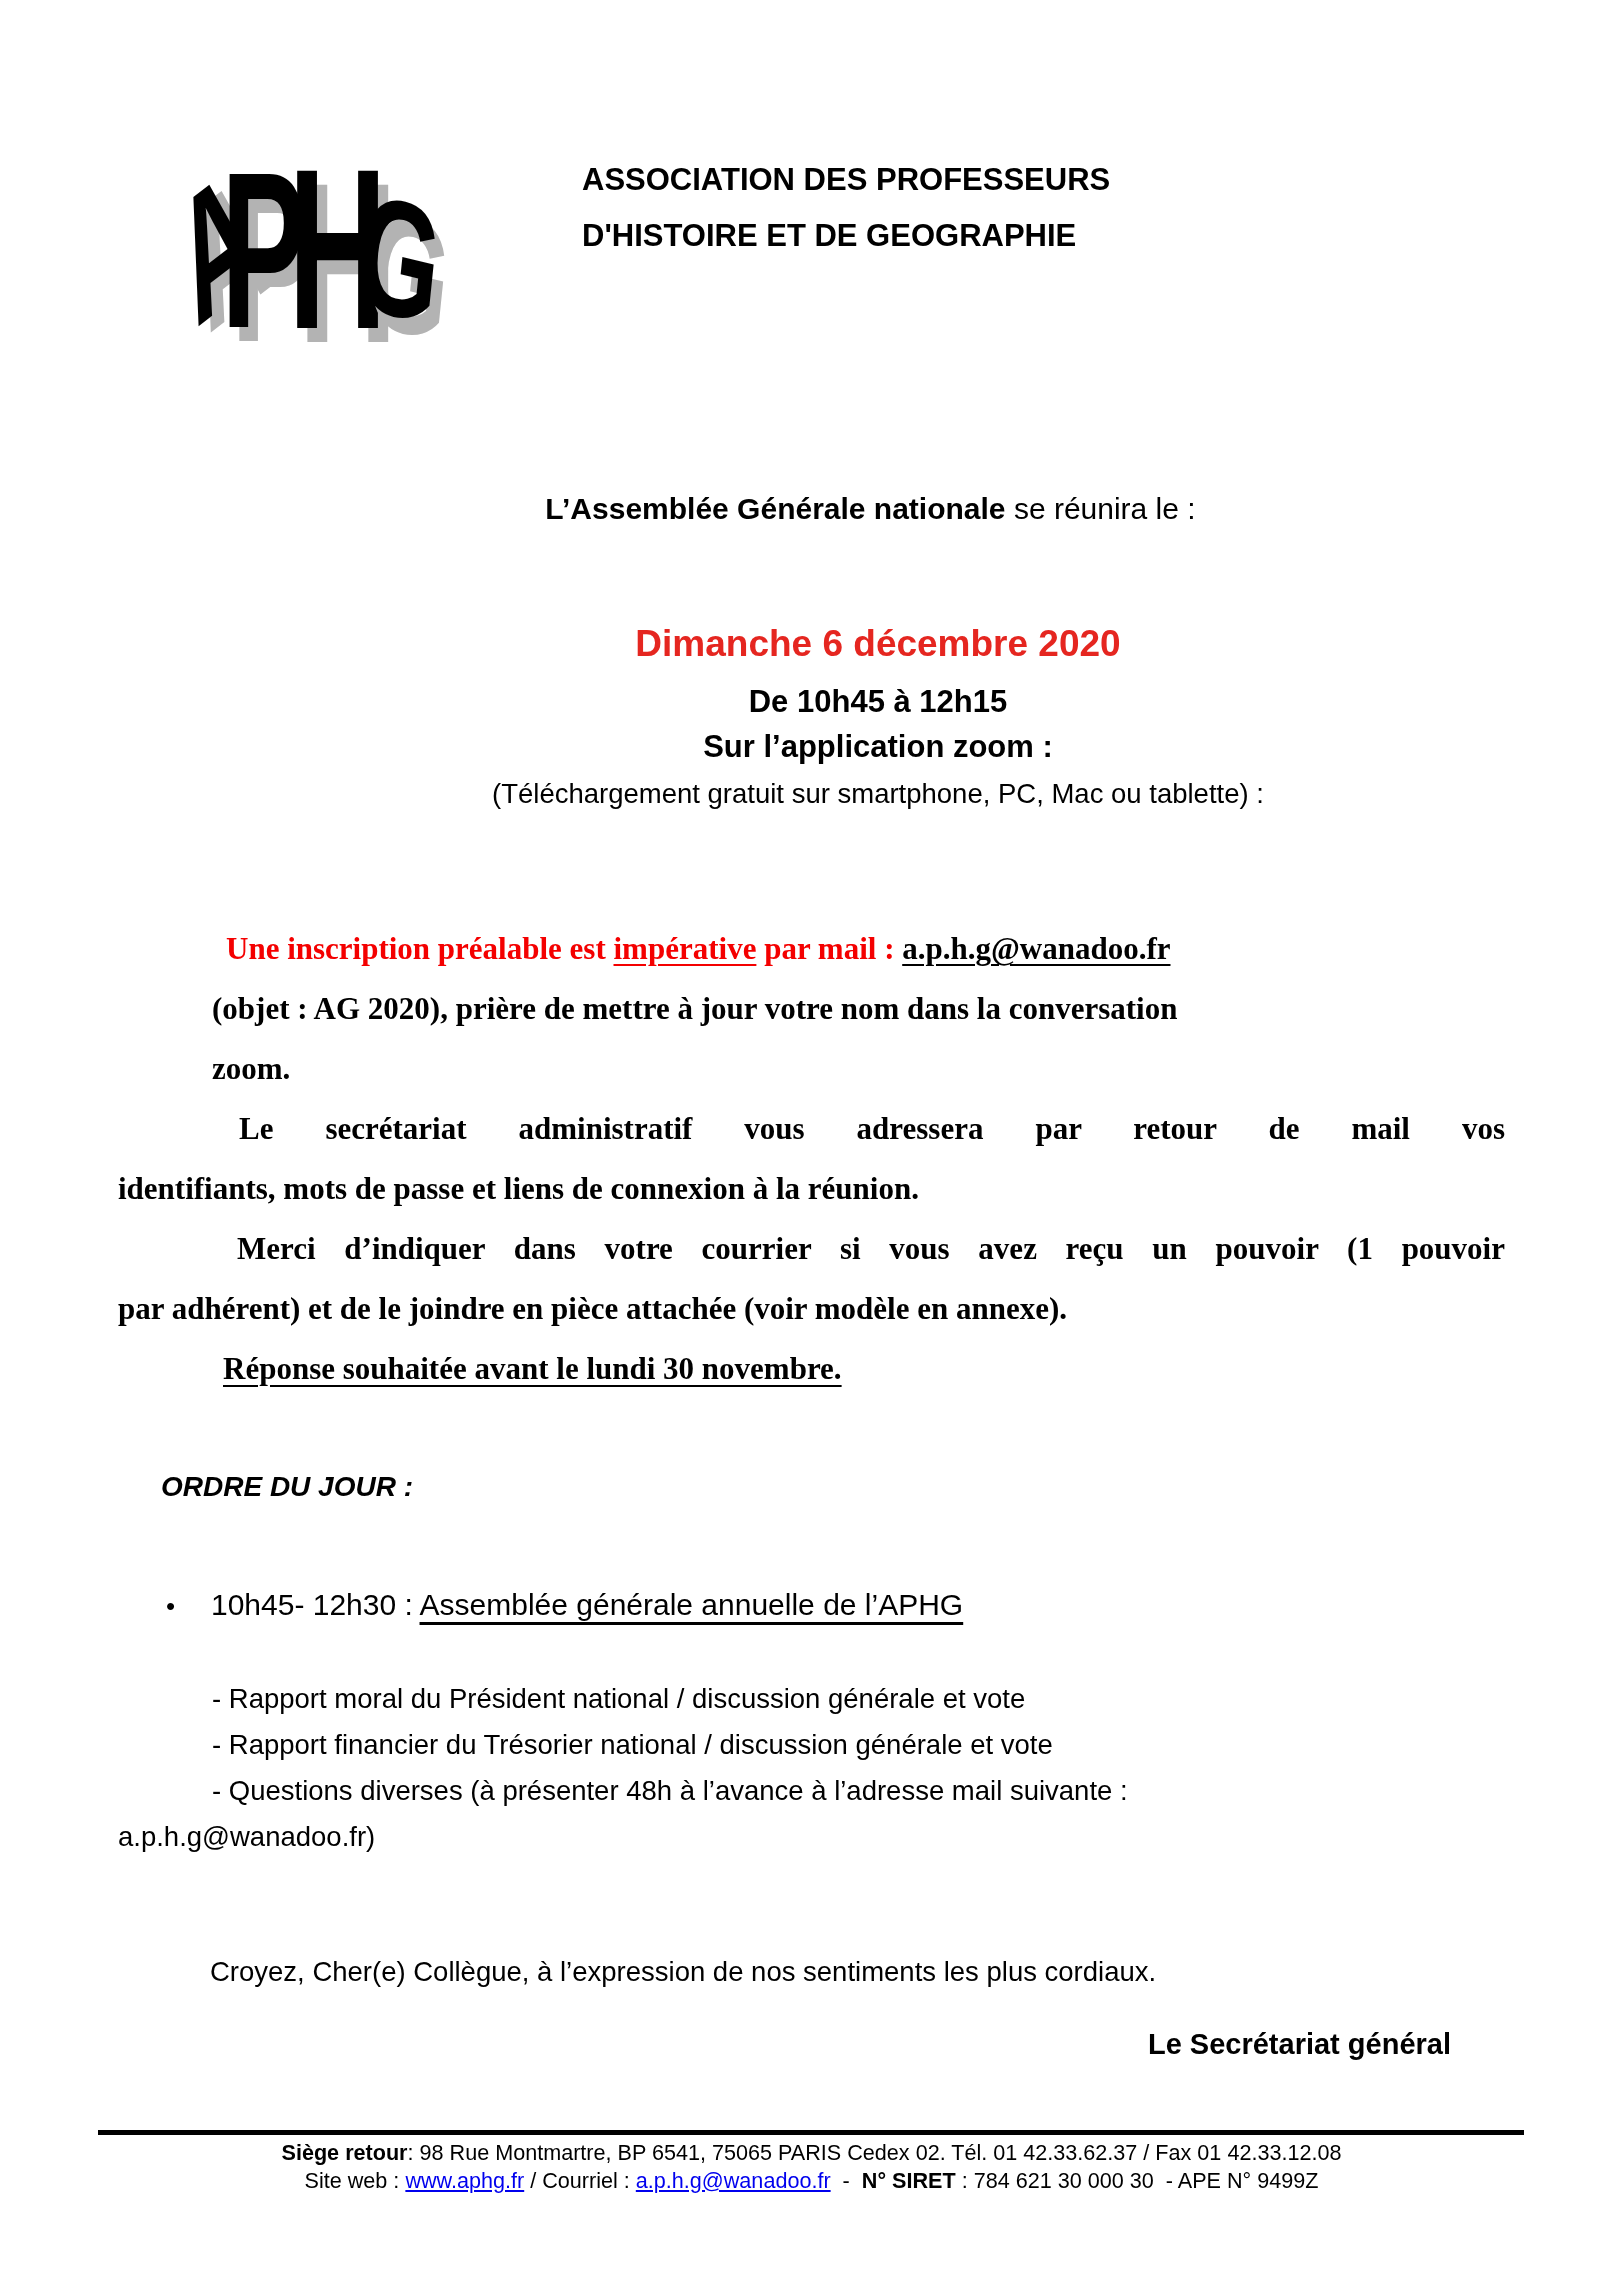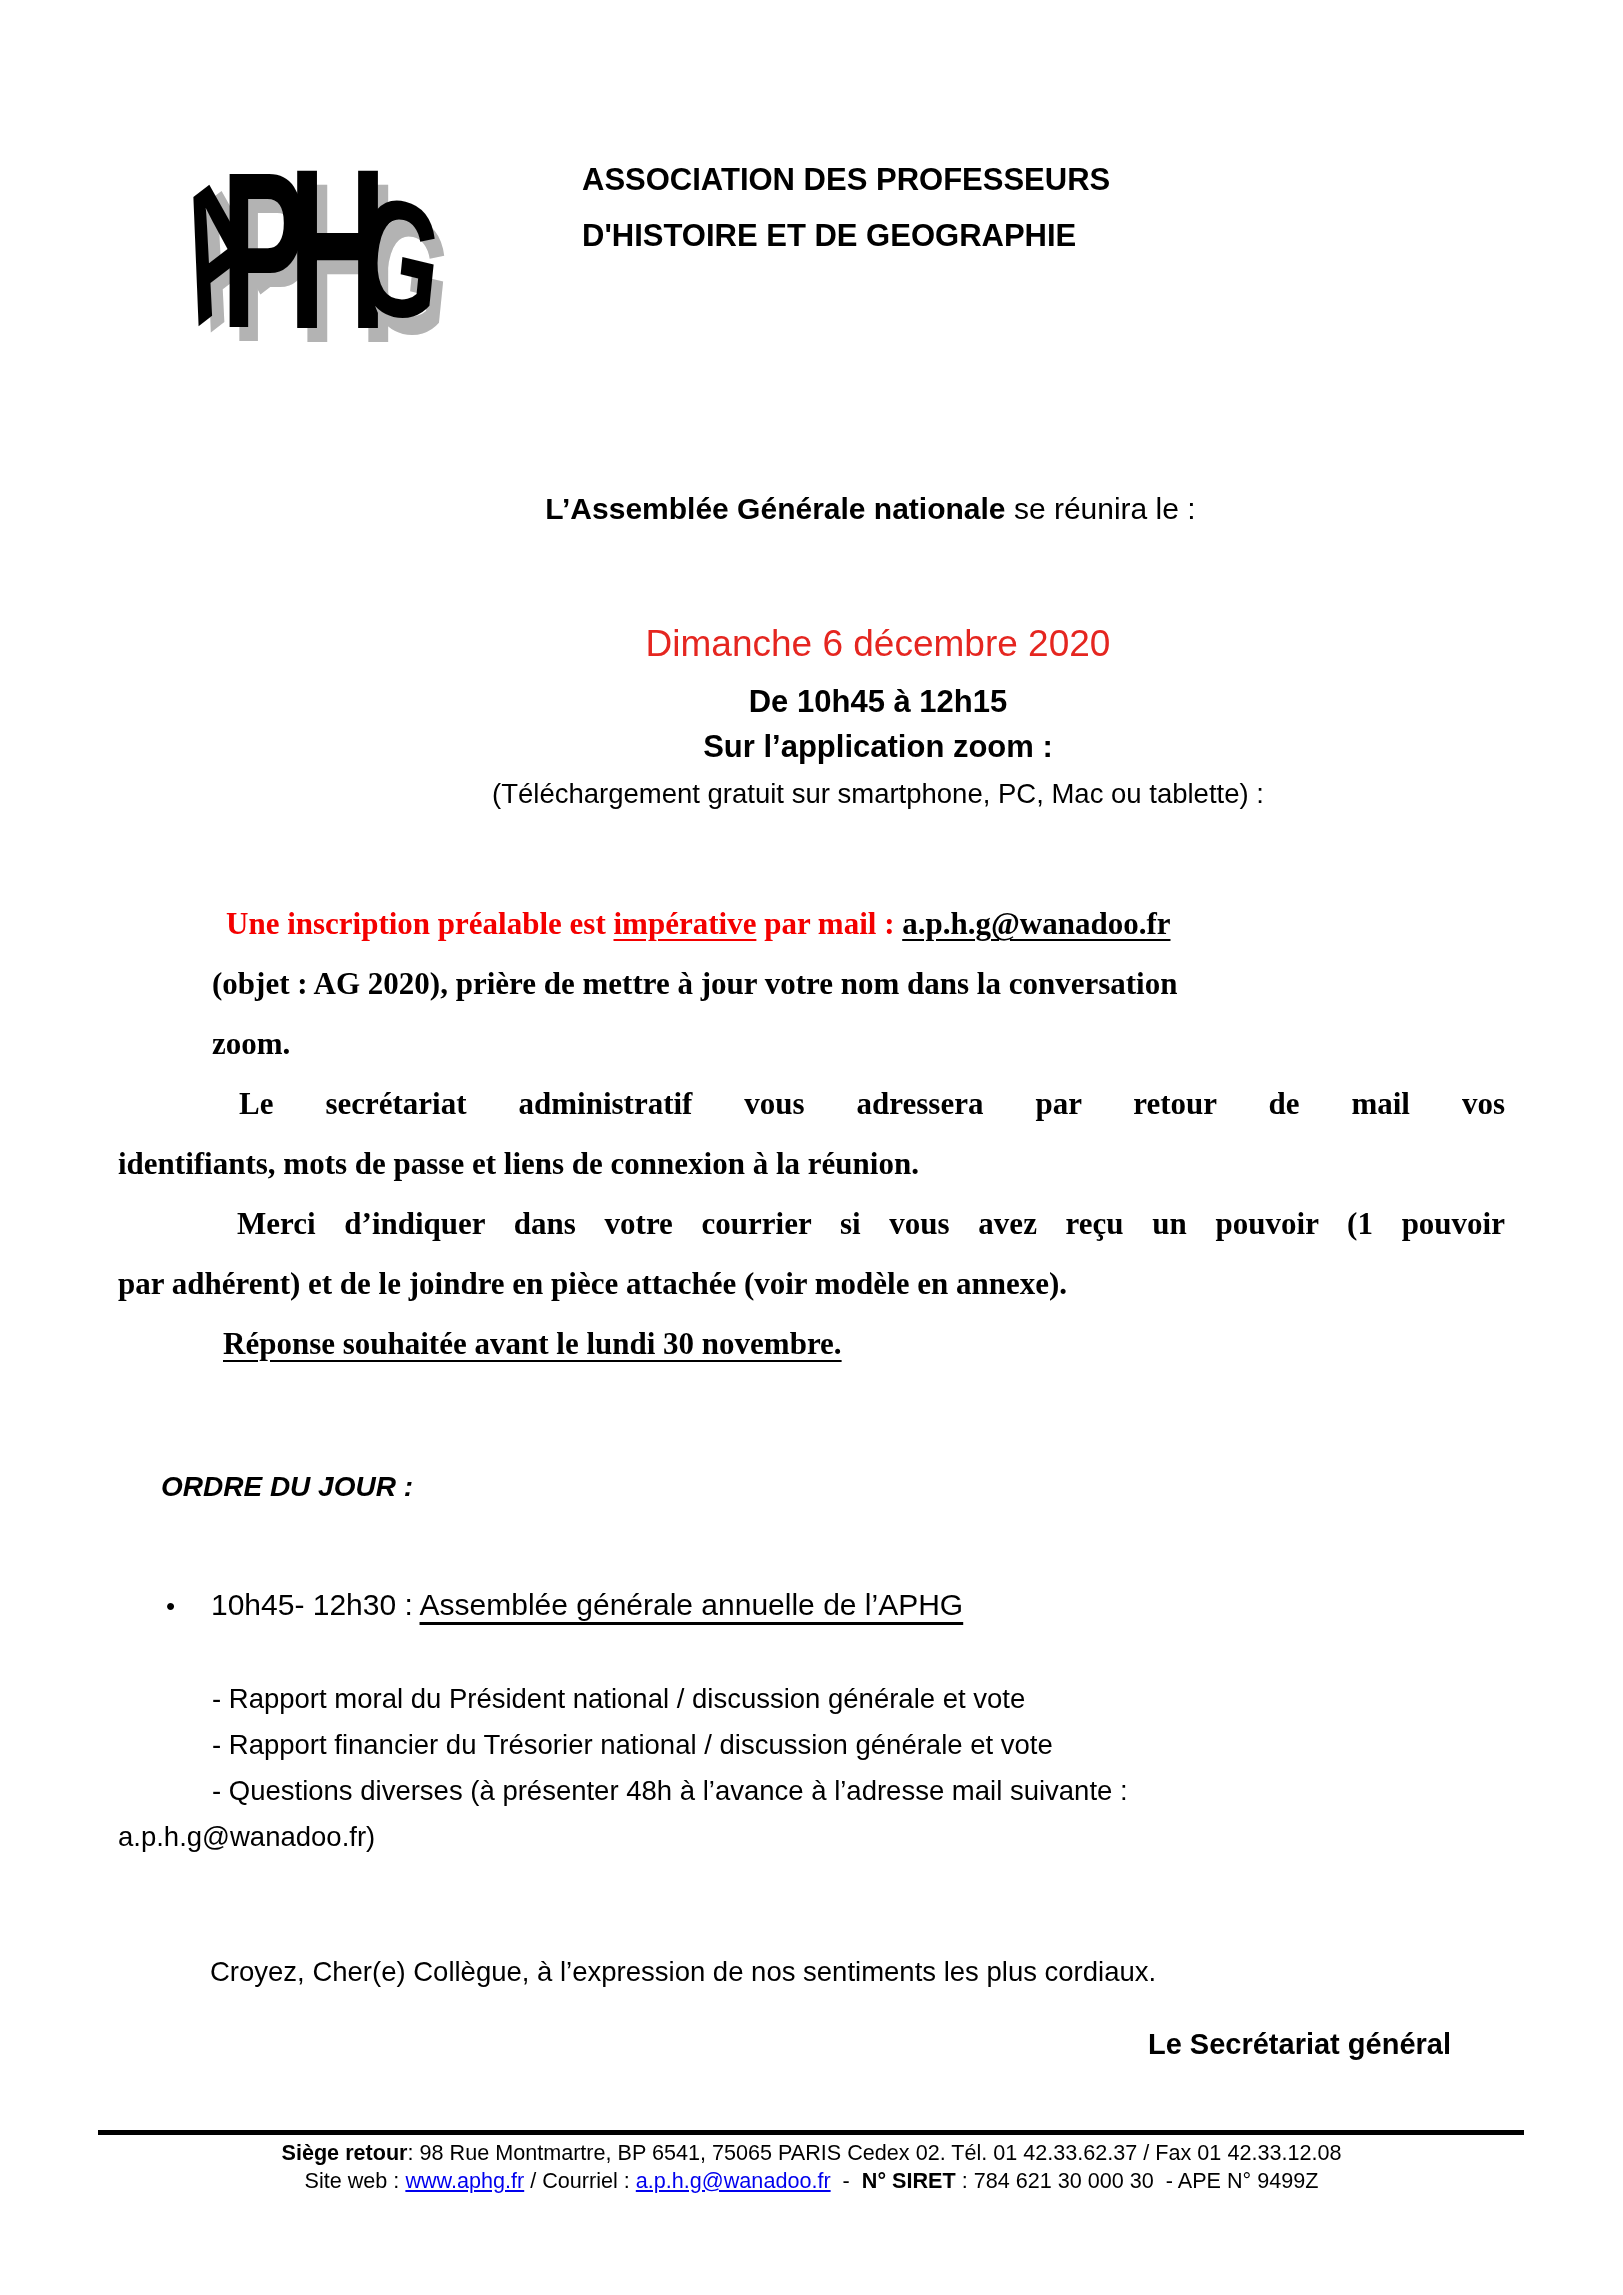--- a/index.html
+++ b/index.html
@@ -37,7 +37,7 @@
   .org{top:152px;left:582px;right:118px;font-size:31px;font-weight:bold;line-height:56px;}
   .convocation{top:377px;margin-left:46px;font-size:29px;font-weight:bold;color:#1f1fd3;text-align:center;}
   .intro{top:492px;margin-left:118px;font-size:30px;text-align:center;white-space:pre;}
-  .date-line{top:623px;margin-left:133px;font-size:37px;font-weight:normal;color:#e52620;text-align:center;}
+  .date-line{top:623px;margin-left:133px;font-size:37px;font-weight:bold;color:#e52620;text-align:center;}
   .time-line{top:684px;margin-left:133px;font-size:31px;font-weight:bold;text-align:center;}
   .platform-line{top:729px;margin-left:133px;font-size:31px;font-weight:bold;text-align:center;}
   .note-line{top:778px;margin-left:133px;font-size:27.5px;text-align:center;}

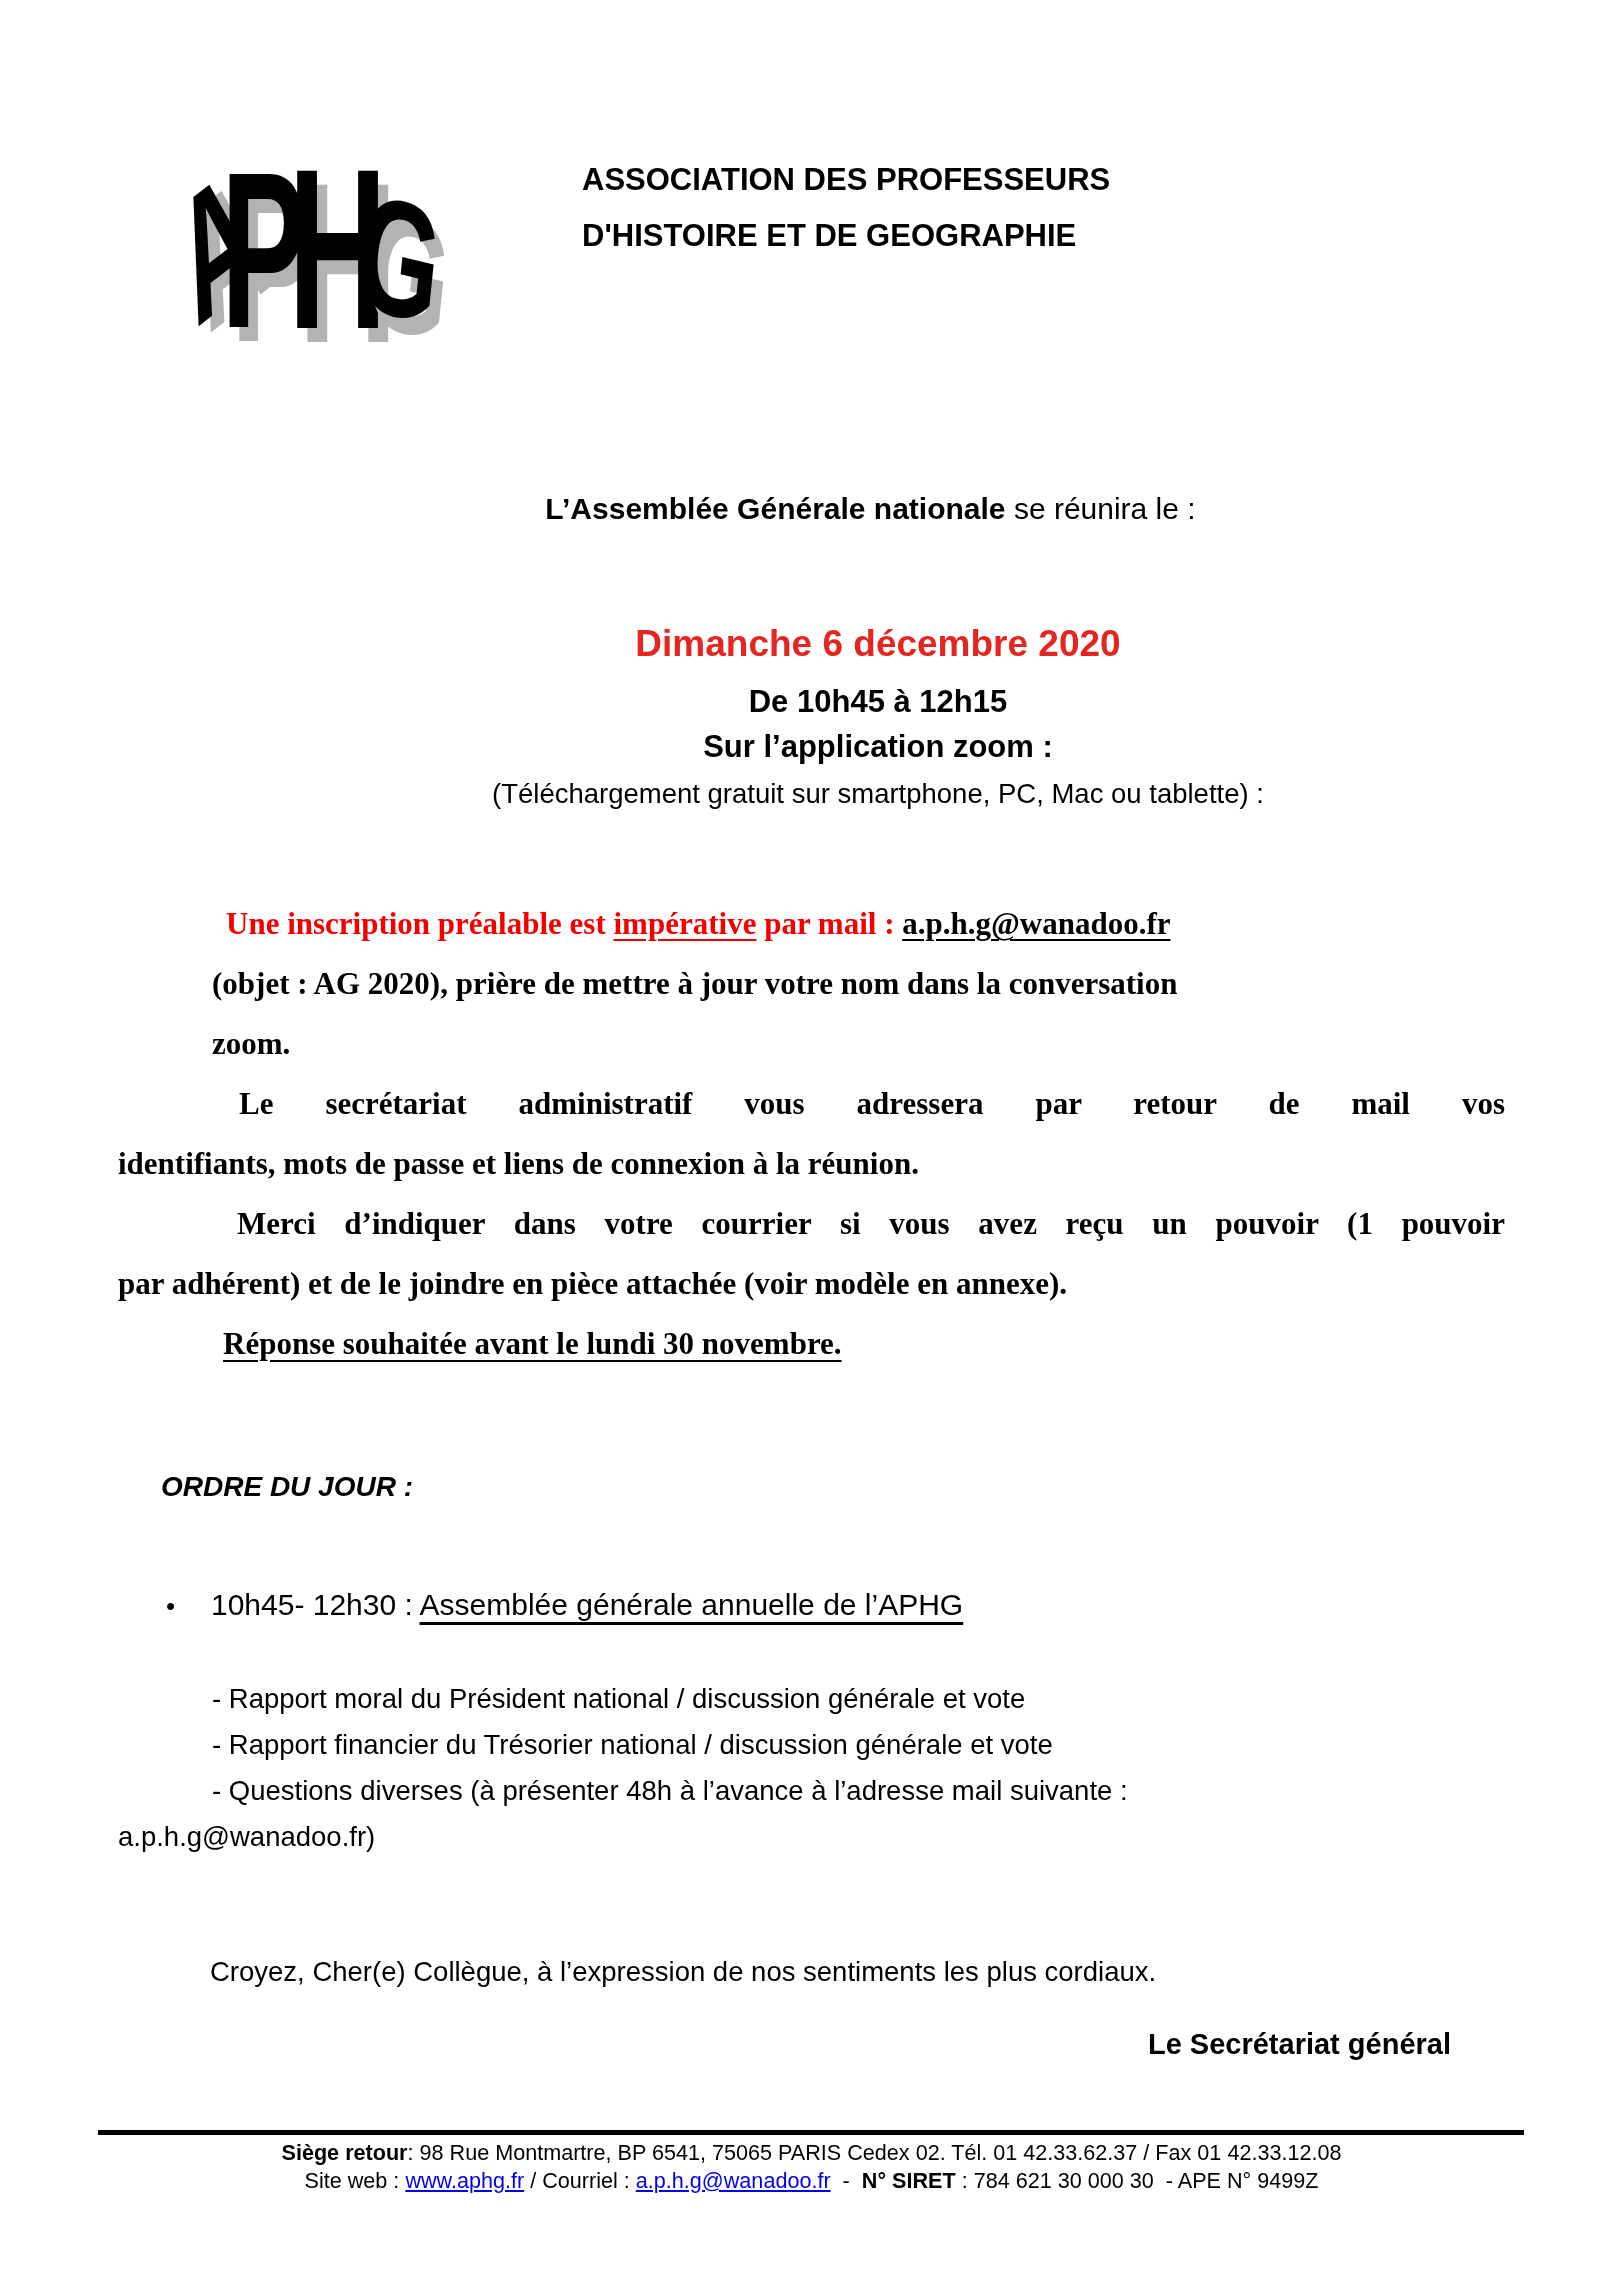--- a/index.html
+++ b/index.html
@@ -44,7 +44,7 @@
 
   
   .serif-block{
-    top:894px;
+    top:919px;
     font-family:"Liberation Serif", serif;
     font-size:31px;
     font-weight:bold;

